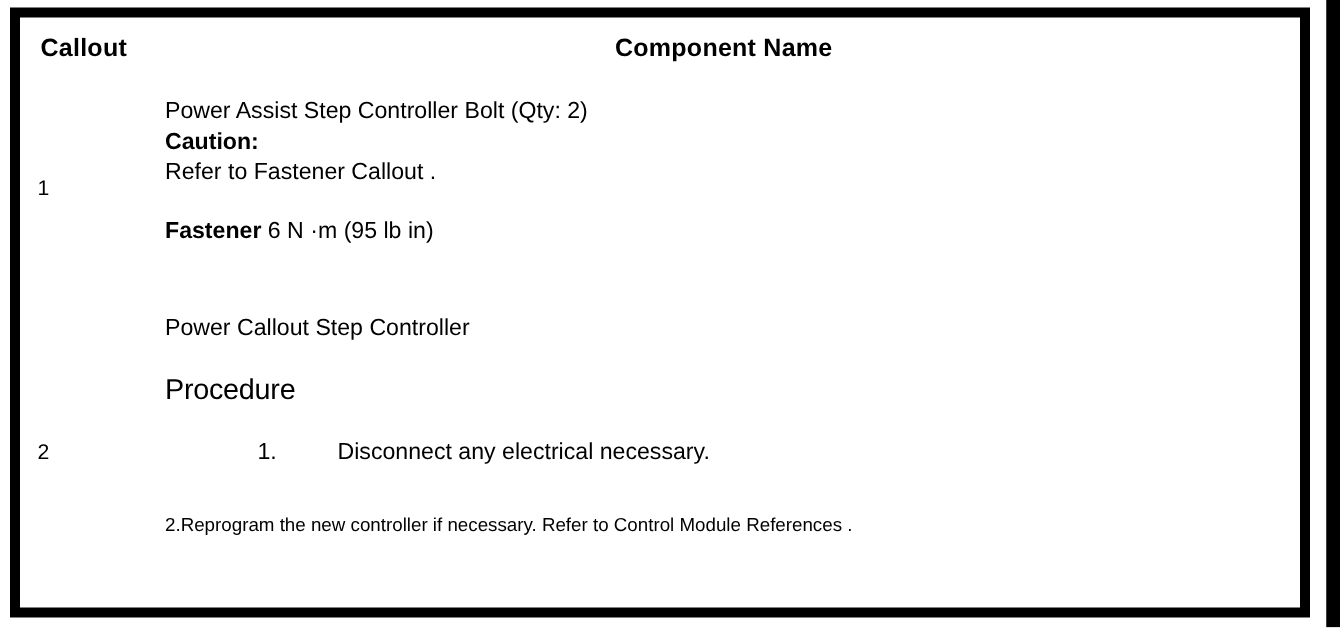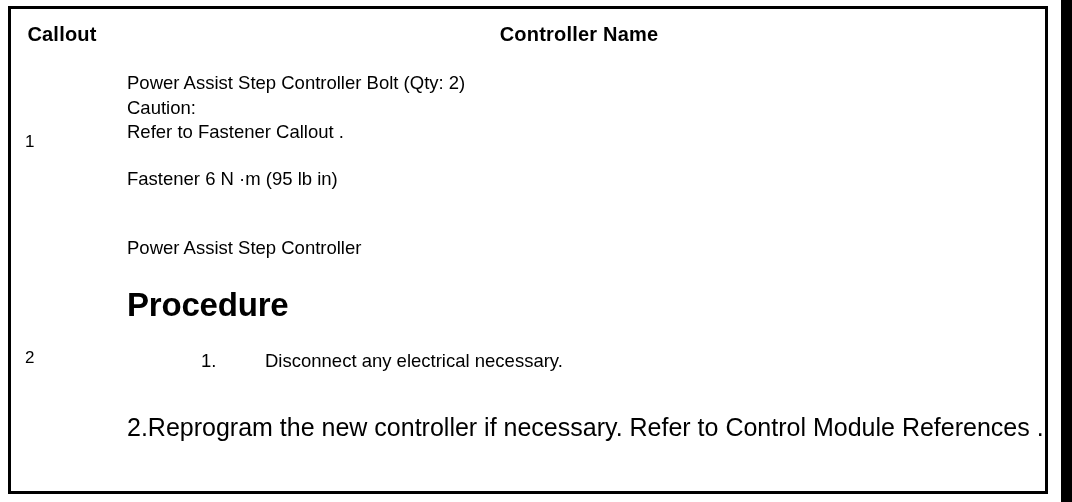--- a/index.html
+++ b/index.html
@@ -37,7 +37,7 @@
     top: 6px;
     width: 1040px;
     height: 488px;
-    border: 3px solid #000000;
+    border: 8px solid #000000;
     box-sizing: border-box;
     background: #ffffff;
   }

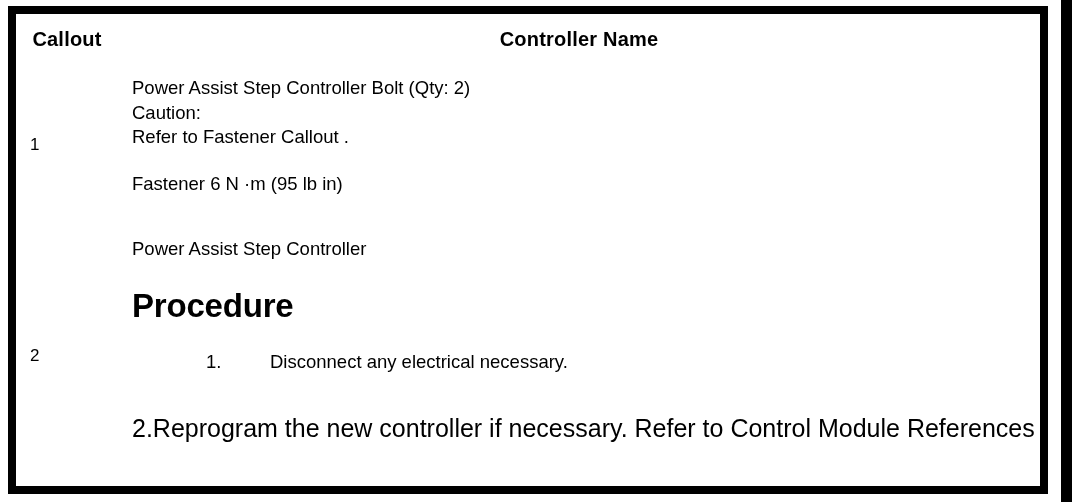--- a/index.html
+++ b/index.html
@@ -148,7 +148,7 @@
       <thead>
         <tr class="hdr-row">
           <th class="hdr-callout">Callout</th>
-          <th class="hdr-component">Controller Name</th>
+          <th class="hdr-component">Component Name</th>
         </tr>
       </thead>
       <tbody>

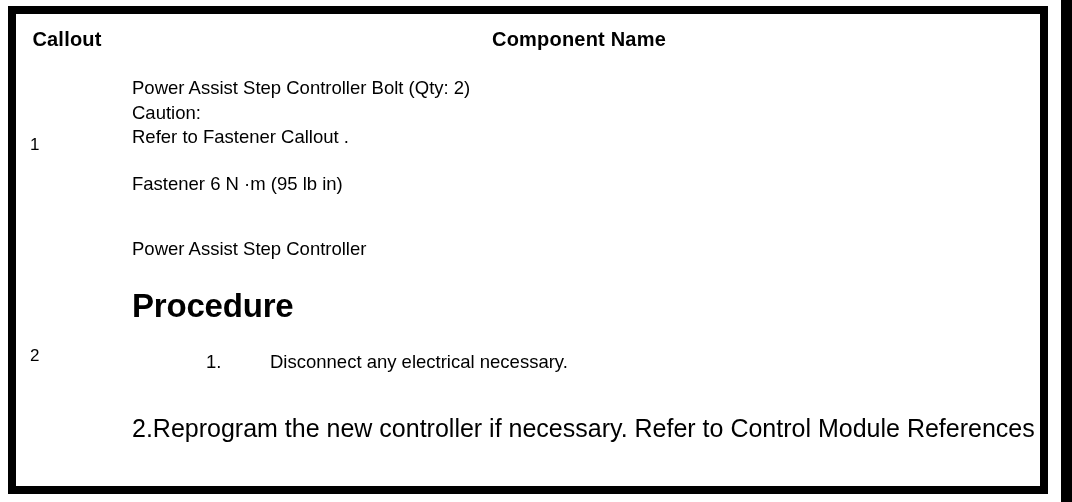--- a/index.html
+++ b/index.html
@@ -98,7 +98,7 @@
   }
 
   .txt-line { white-space: nowrap; }
-  .b { font-weight: normal; }
+  .b { font-weight: bold; }
   .spacer-sm { height: 16px; }
   .spacer-md { height: 22px; }
 

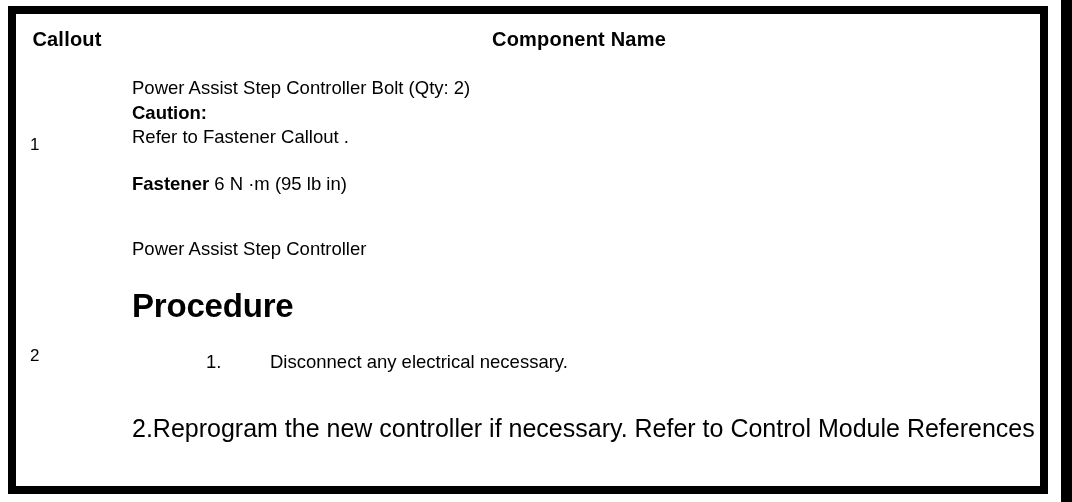--- a/index.html
+++ b/index.html
@@ -167,7 +167,7 @@
         <tr class="body-row row-2">
           <td class="cell-callout">2</td>
           <td class="cell-content">
-            <div class="txt-line">Power Assist Step Controller</div>
+            <div class="txt-line">Power Callout Step Controller</div>
             <div class="spacer-md"></div>
             <h2 class="procedure-heading">Procedure</h2>
             <div class="spacer-md"></div>

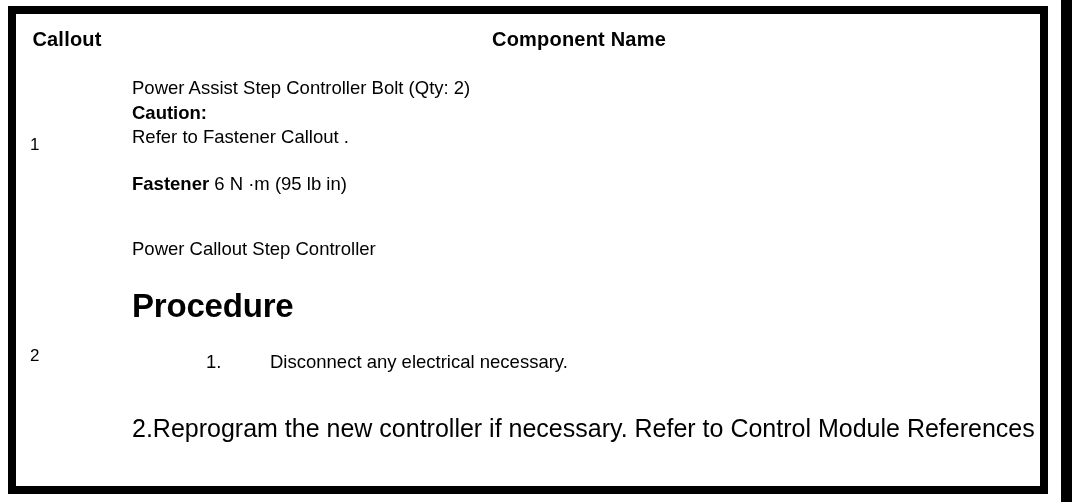--- a/index.html
+++ b/index.html
@@ -104,8 +104,8 @@
 
   h2.procedure-heading {
     margin: 0;
-    font-size: 33px;
-    font-weight: bold;
+    font-size: 23px;
+    font-weight: normal;
     letter-spacing: -0.2px;
   }
 

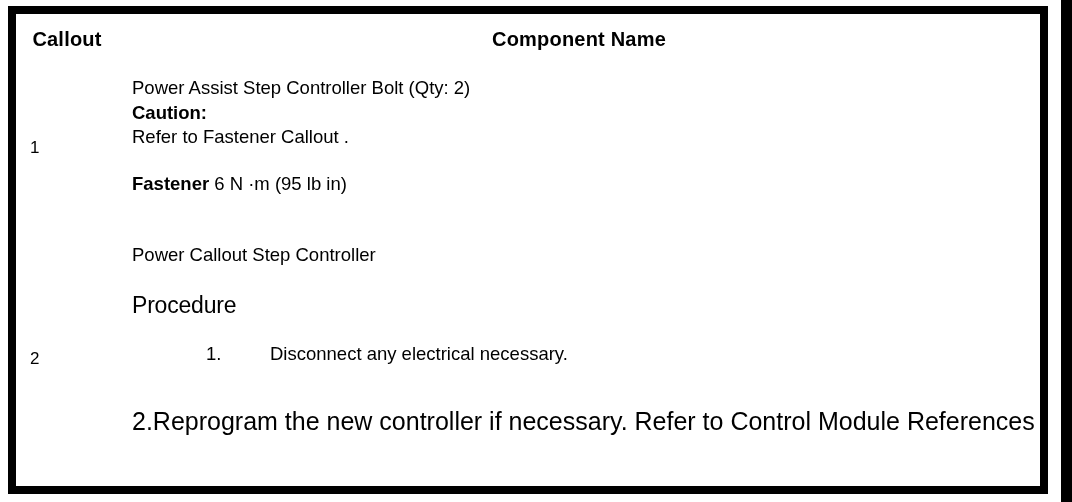--- a/index.html
+++ b/index.html
@@ -130,7 +130,7 @@
     margin-left: 64px;
   }
   .step-flush {
-    font-size: 25px;
+    font-size: 15px;
     white-space: nowrap;
   }
 </style>

